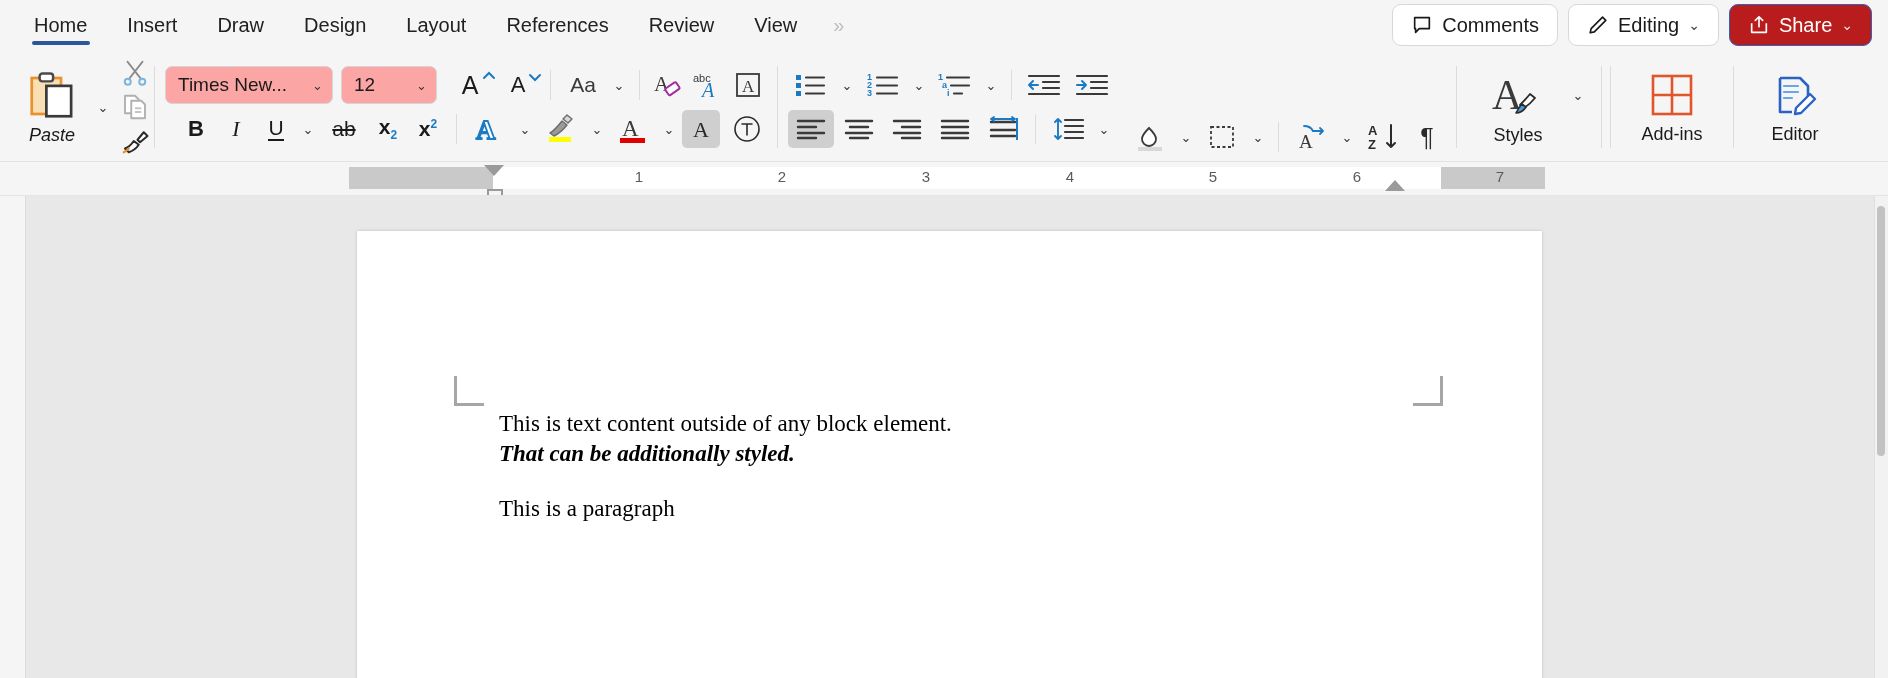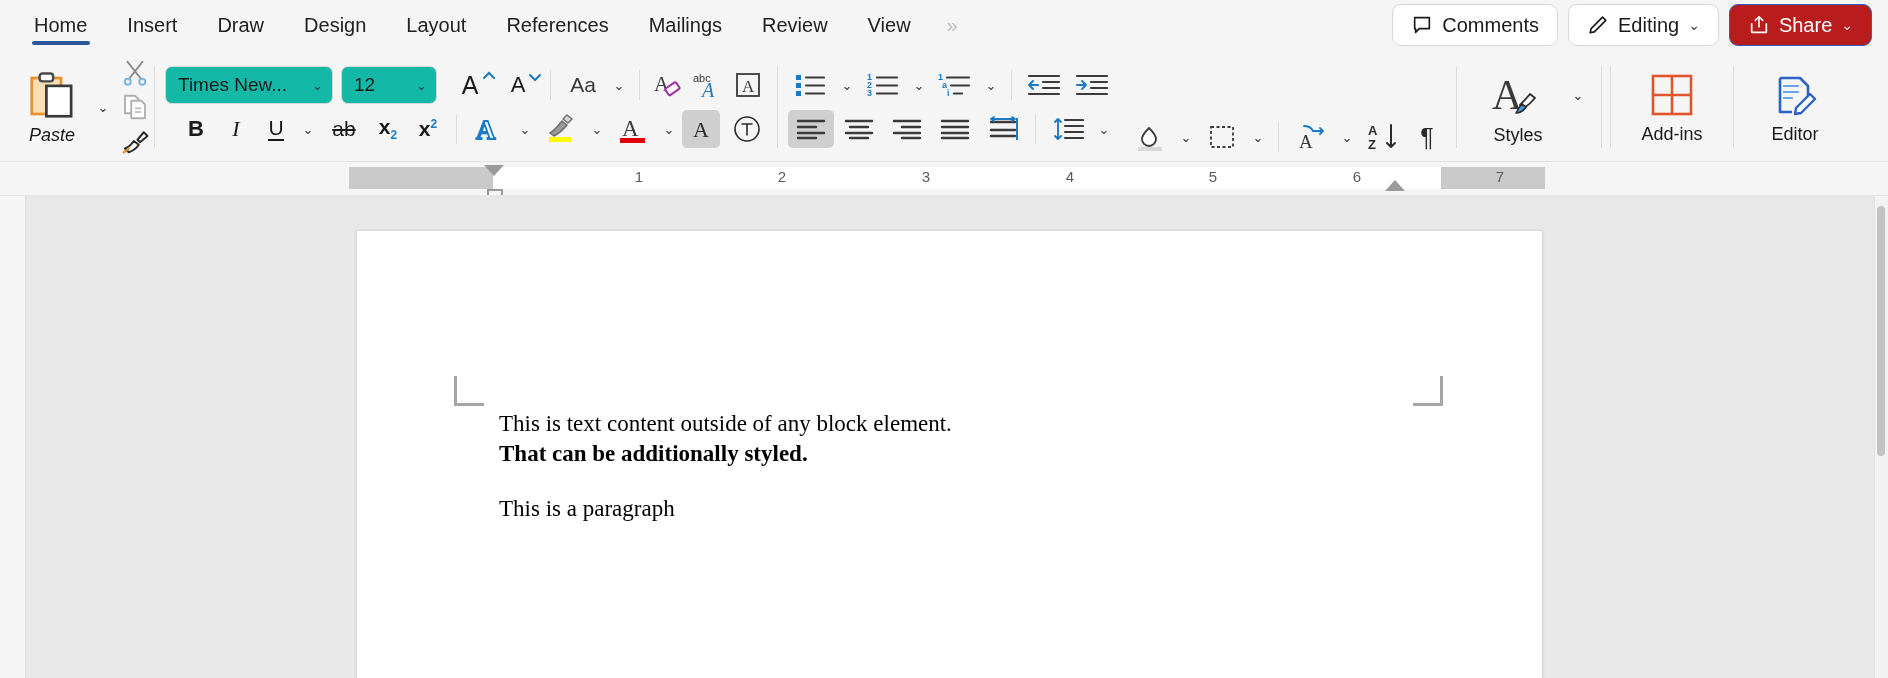--- a/index.html
+++ b/index.html
@@ -194,9 +194,6 @@
           <span>References</span>
         </div>
       <div class="tab">
-          <span>Mailings</span>
-        </div>
-      <div class="tab">
           <span>Review</span>
         </div>
       <div class="tab">

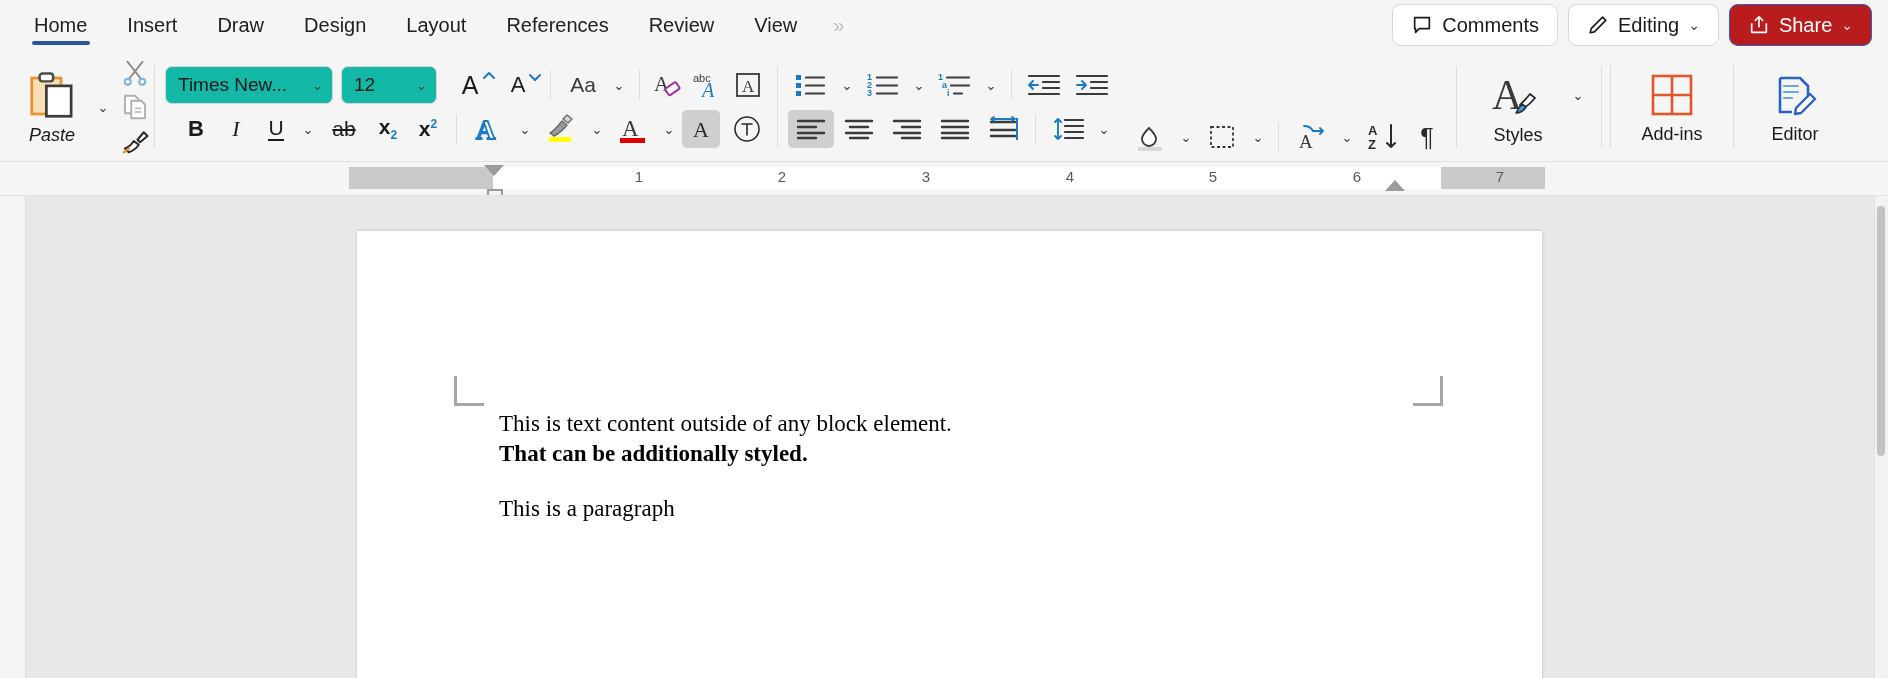--- a/index.html
+++ b/index.html
@@ -81,7 +81,7 @@
   .combo {
     display:flex; align-items:center; justify-content:space-between;
     height:38px; border:1px solid #d6d6d6; border-radius:7px;
-    background:#14b8a6; padding:0 9px 0 12px;
+    background:#fca5a5; padding:0 9px 0 12px;
     font-size:19px; color:#1a1a1a; cursor:pointer;
   }
   .combo .cv { font-size:13px; color:#3a3a3a; margin-left:8px; }

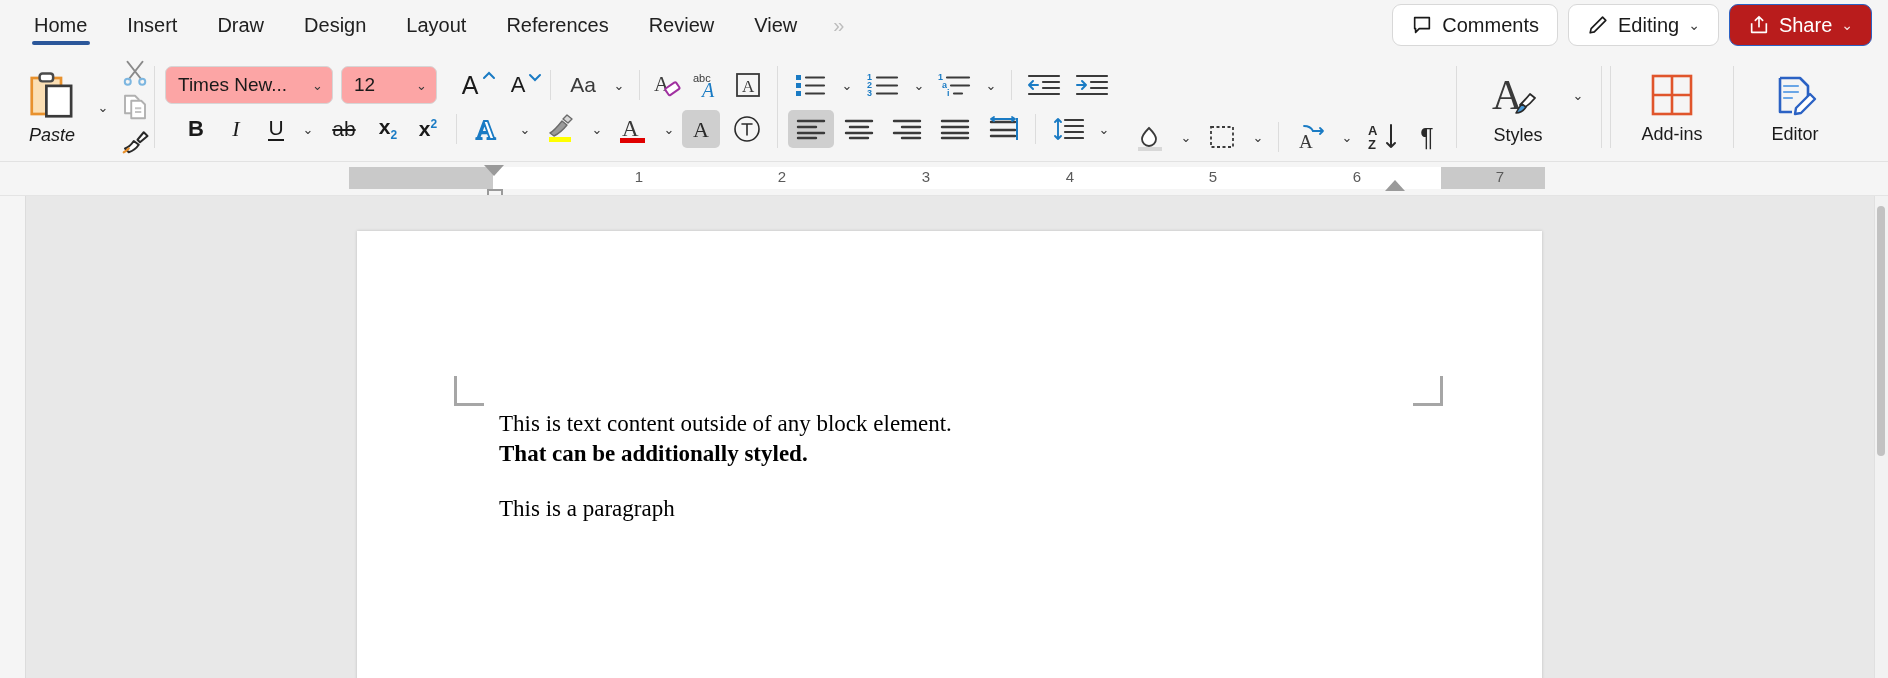--- a/index.html
+++ b/index.html
@@ -155,7 +155,7 @@
     font-family:"Liberation Serif", serif; color:#000;
   }
   .dline { font-size:23px; line-height:1.32; }
-  .dline.bold { font-weight:bold; }
+  .dline.bold { font-weight:bold;font-style:italic; }
   .dline.gap { margin-top:24px; }
 
   .scrollbar {

